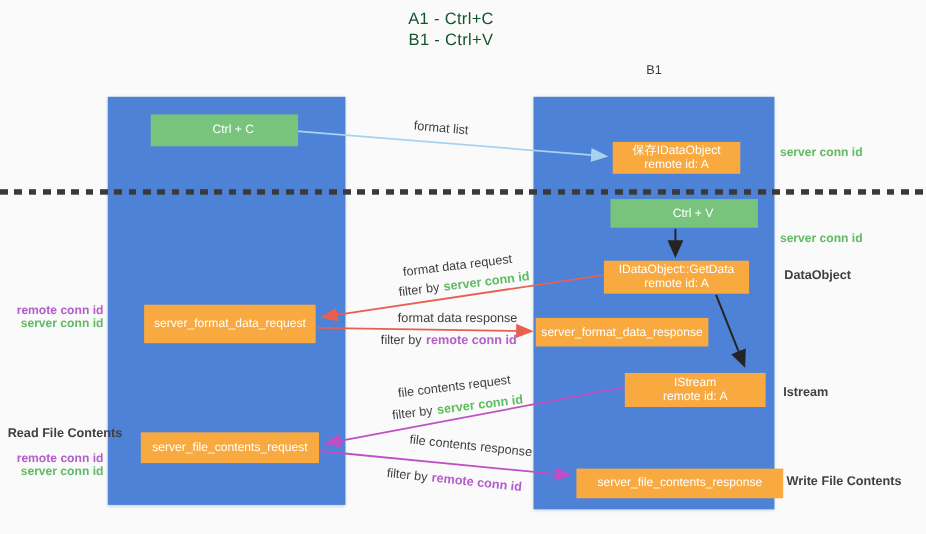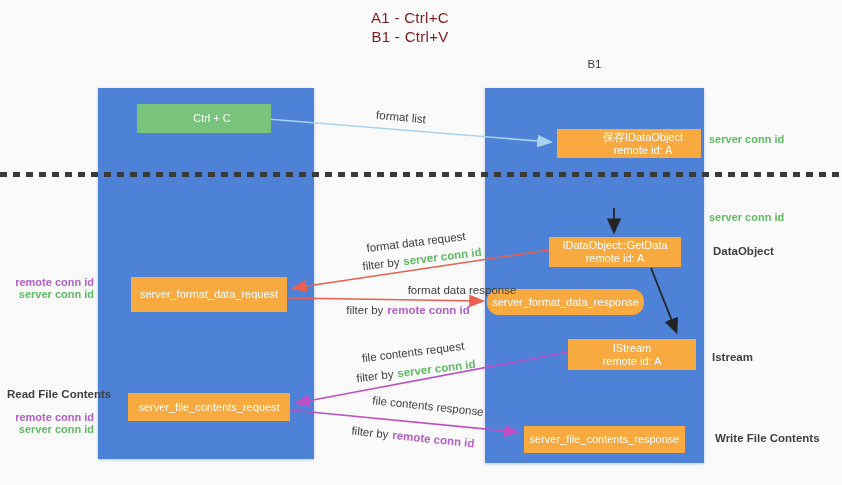--- a/index.html
+++ b/index.html
@@ -7,7 +7,7 @@
   .canvas{position:relative;width:842px;height:485px;background:#fafafa;overflow:hidden;}
 
   .title{position:absolute;left:310px;top:8px;width:200px;text-align:center;
-         font-size:15px;line-height:19px;color:#7f1d1d;letter-spacing:.3px;}
+         font-size:15px;line-height:19px;color:#14532d;letter-spacing:.3px;}
 
   .col-header{position:absolute;top:58px;text-align:center;font-size:11.5px;
               line-height:13px;color:#3d3d3d;}

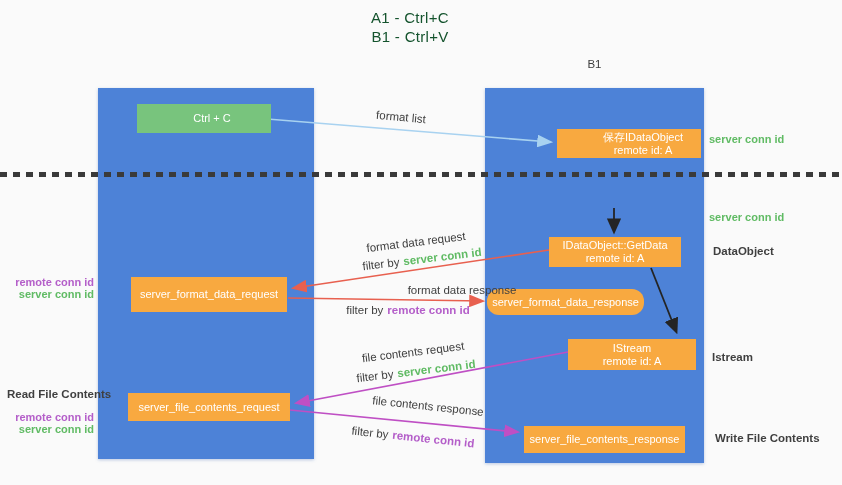--- a/index.html
+++ b/index.html
@@ -85,7 +85,7 @@
     <span>Ctrl + C</span>
   </div>
 
-  <div class="node orange-node" style="left:557px;top:129px;width:116px;height:29px;padding-left:28px;">
+  <div class="node orange-node" style="left:557px;top:129px;width:116px;height:29px;">
     <span>保存IDataObject</span>
     <span>remote id: A</span>
   </div>

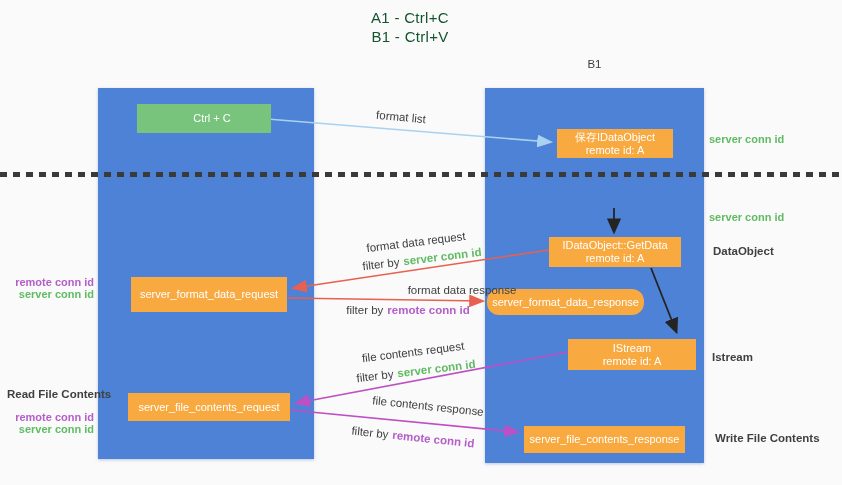--- a/index.html
+++ b/index.html
@@ -90,6 +90,9 @@
     <span>remote id: A</span>
   </div>
 
+  <div class="node green-node" style="left:555px;top:181px;width:118px;height:26px;">
+    <span>Ctrl + V</span>
+  </div>
 
   <div class="node orange-node" style="left:549px;top:237px;width:132px;height:30px;">
     <span>IDataObject::GetData</span>

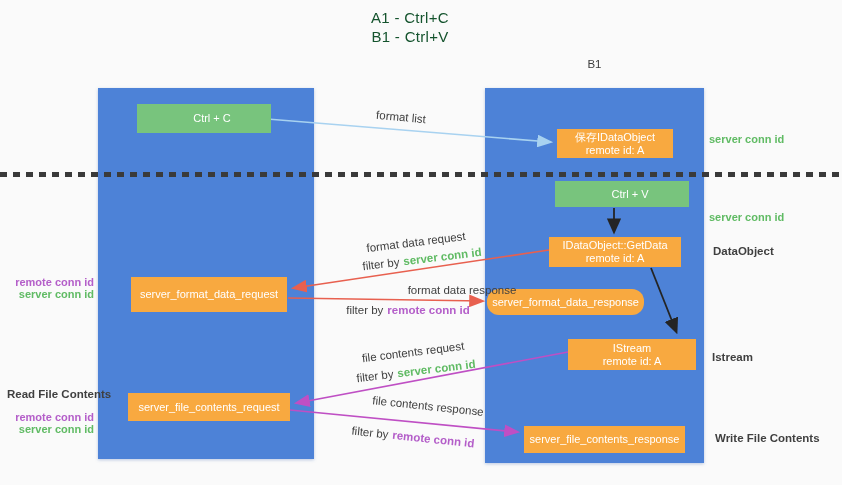--- a/index.html
+++ b/index.html
@@ -127,7 +127,7 @@
     <span>filter by</span><span class="green-t gap">server conn id</span>
   </span>
 
-  <span class="alabel" style="left:416px;top:290px;margin-left:46px;">format data response</span>
+  <span class="alabel" style="left:416px;top:290px;">format data response</span>
   <span class="alabel" style="left:408px;top:310px;">
     <span>filter by</span><span class="purple-t gap">remote conn id</span>
   </span>

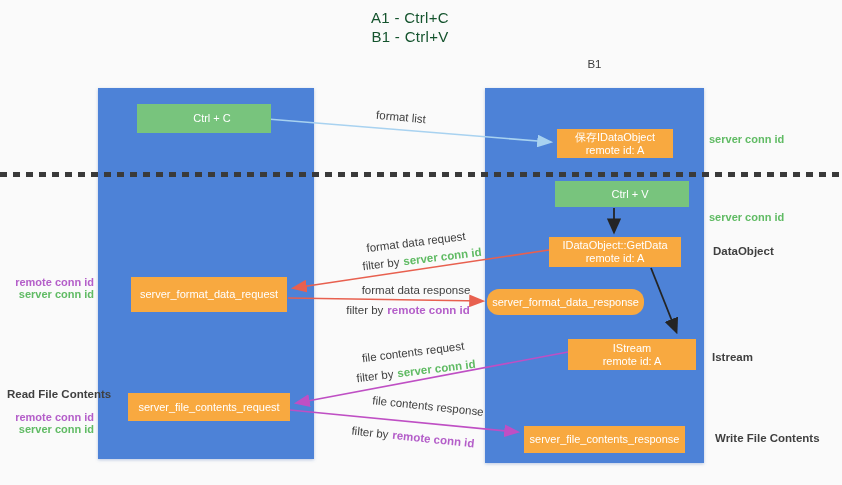--- a/index.html
+++ b/index.html
@@ -103,7 +103,7 @@
     <span>server_format_data_request</span>
   </div>
 
-  <div class="node orange-node" style="left:487px;top:289px;width:157px;height:26px;border-radius:12px;">
+  <div class="node orange-node" style="left:487px;top:289px;width:157px;height:26px;">
     <span>server_format_data_response</span>
   </div>
 

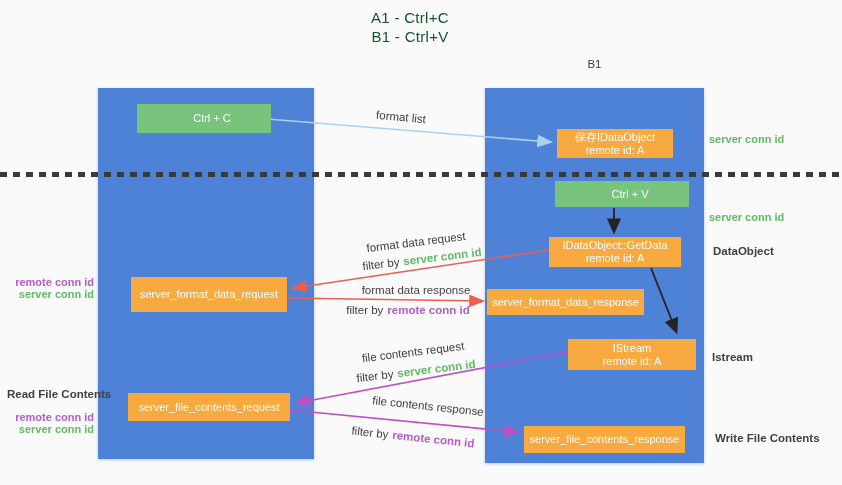--- a/index.html
+++ b/index.html
@@ -116,7 +116,7 @@
     <span>server_file_contents_request</span>
   </div>
 
-  <div class="node orange-node" style="left:524px;top:426px;width:161px;height:27px;">
+  <div class="node orange-node" style="left:524px;top:426px;width:188px;height:27px;">
     <span>server_file_contents_response</span>
   </div>
 

